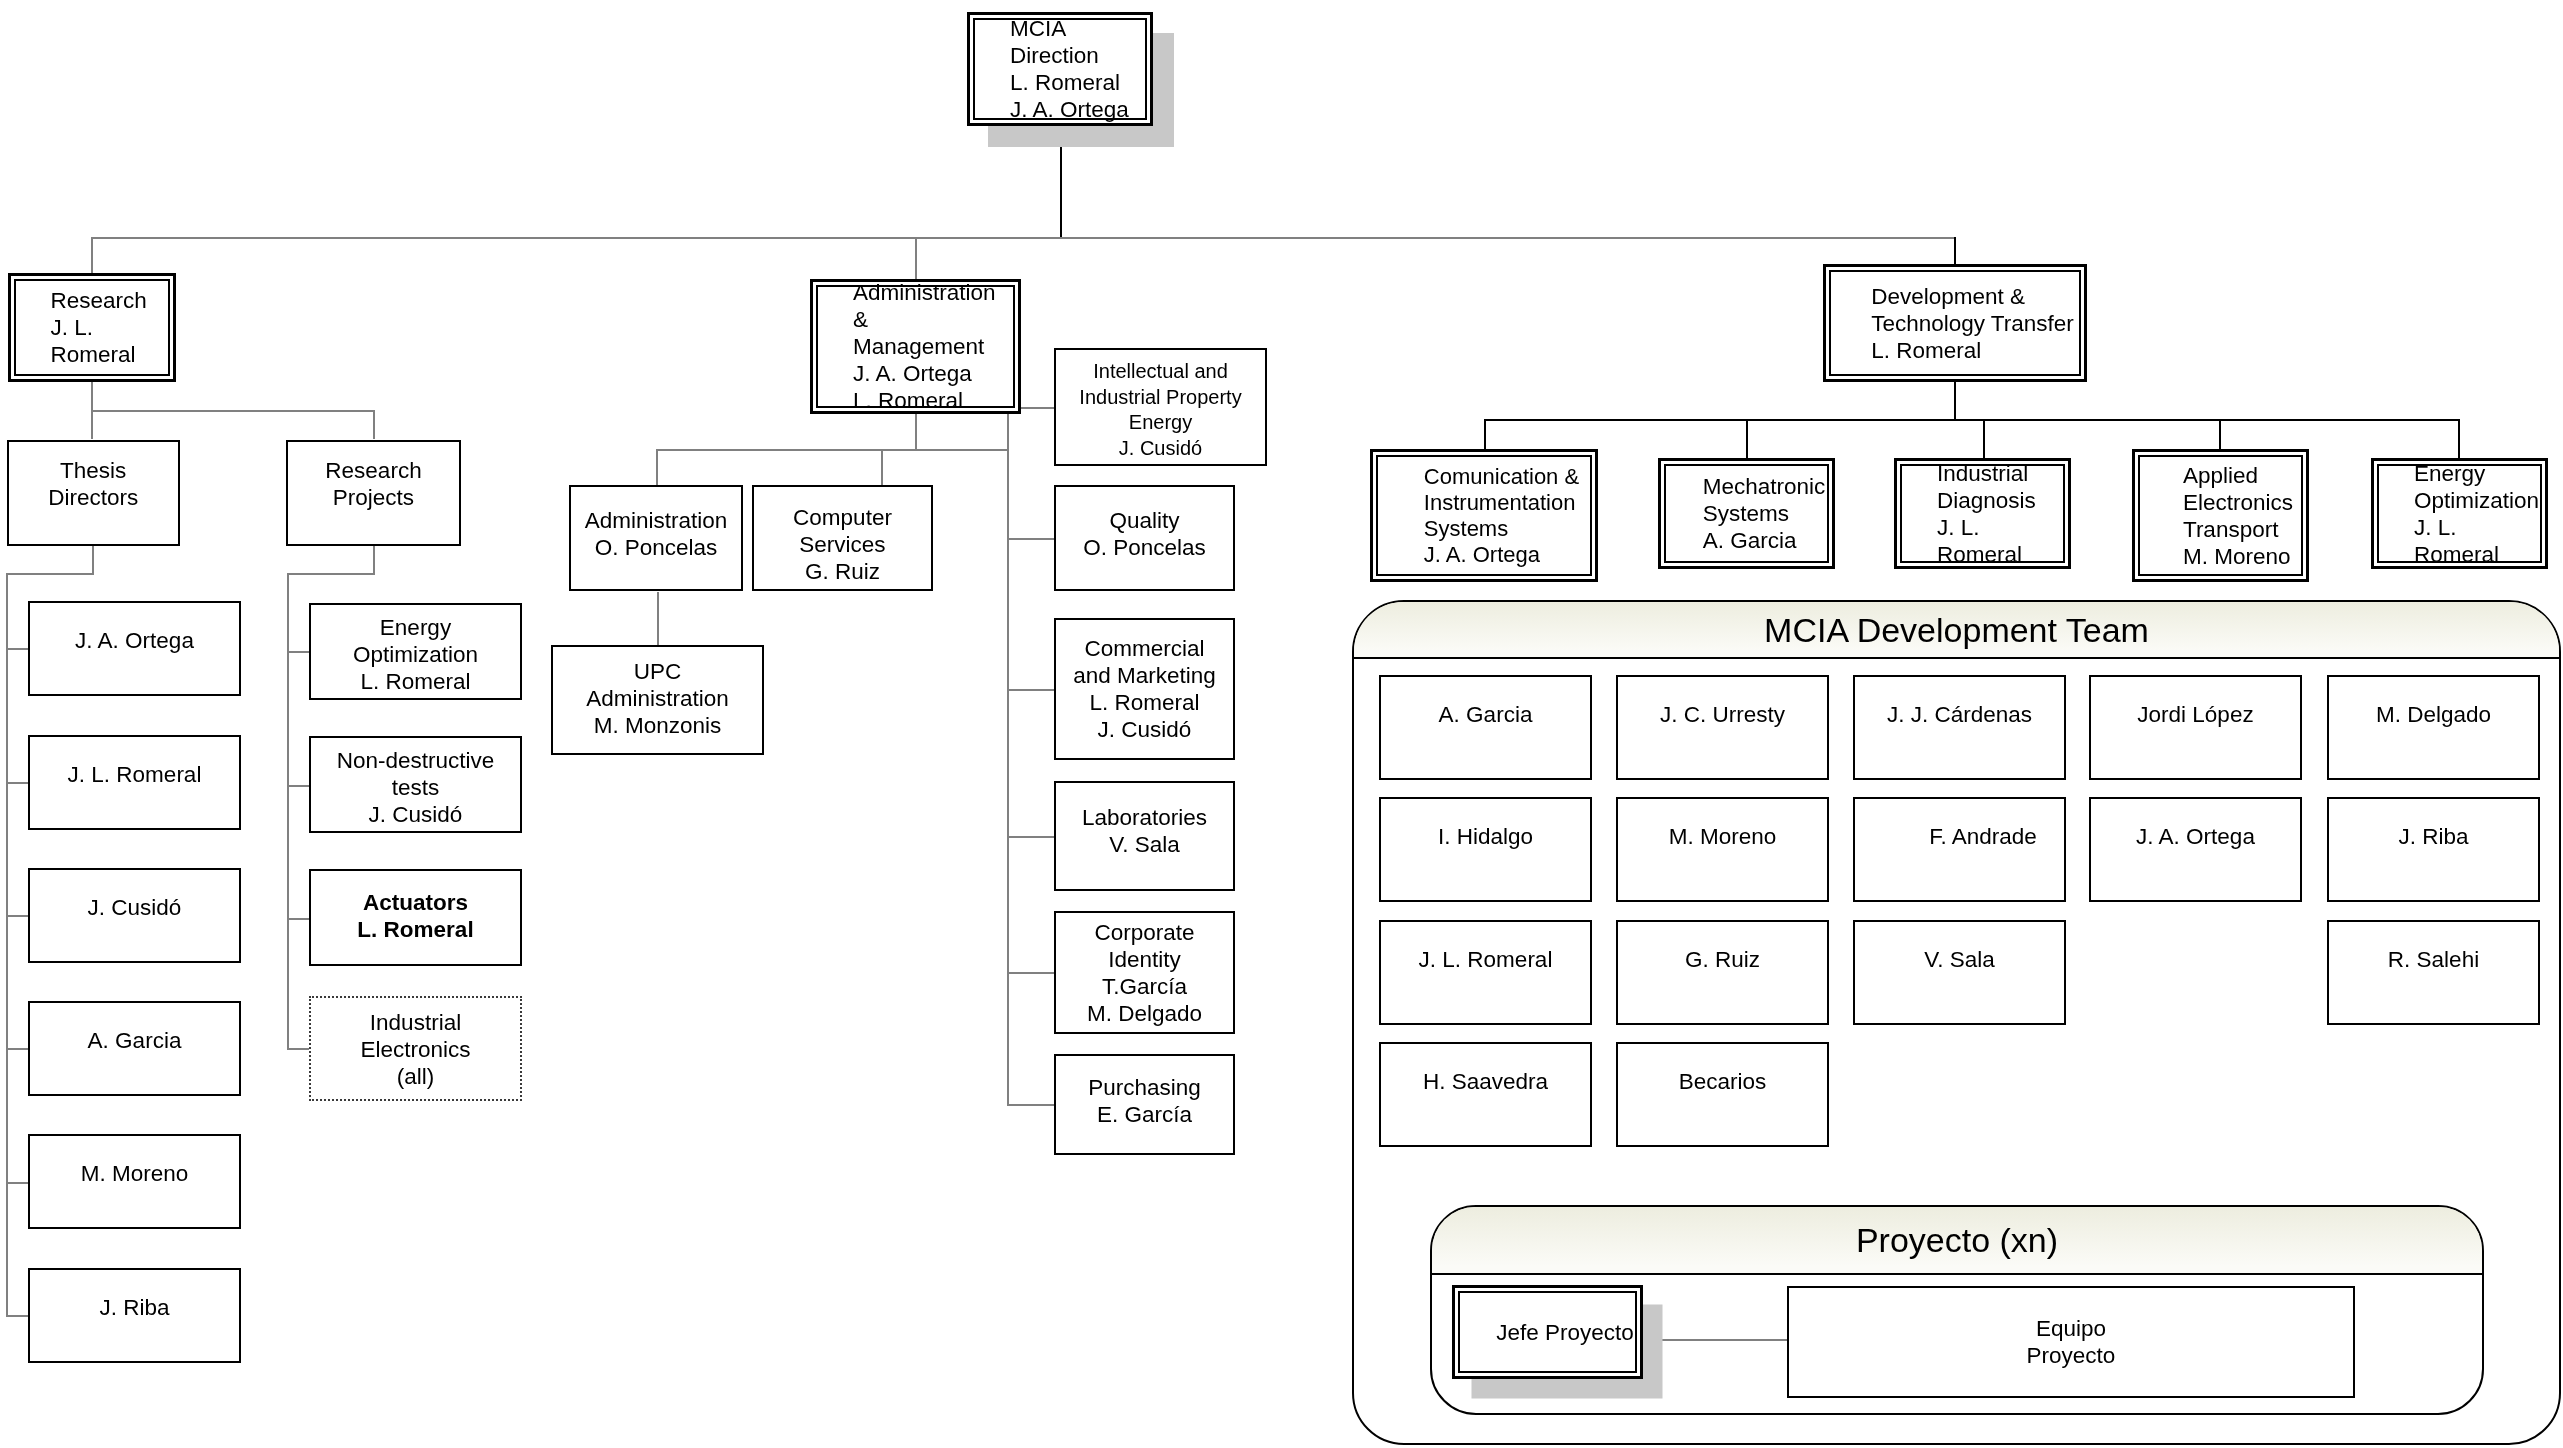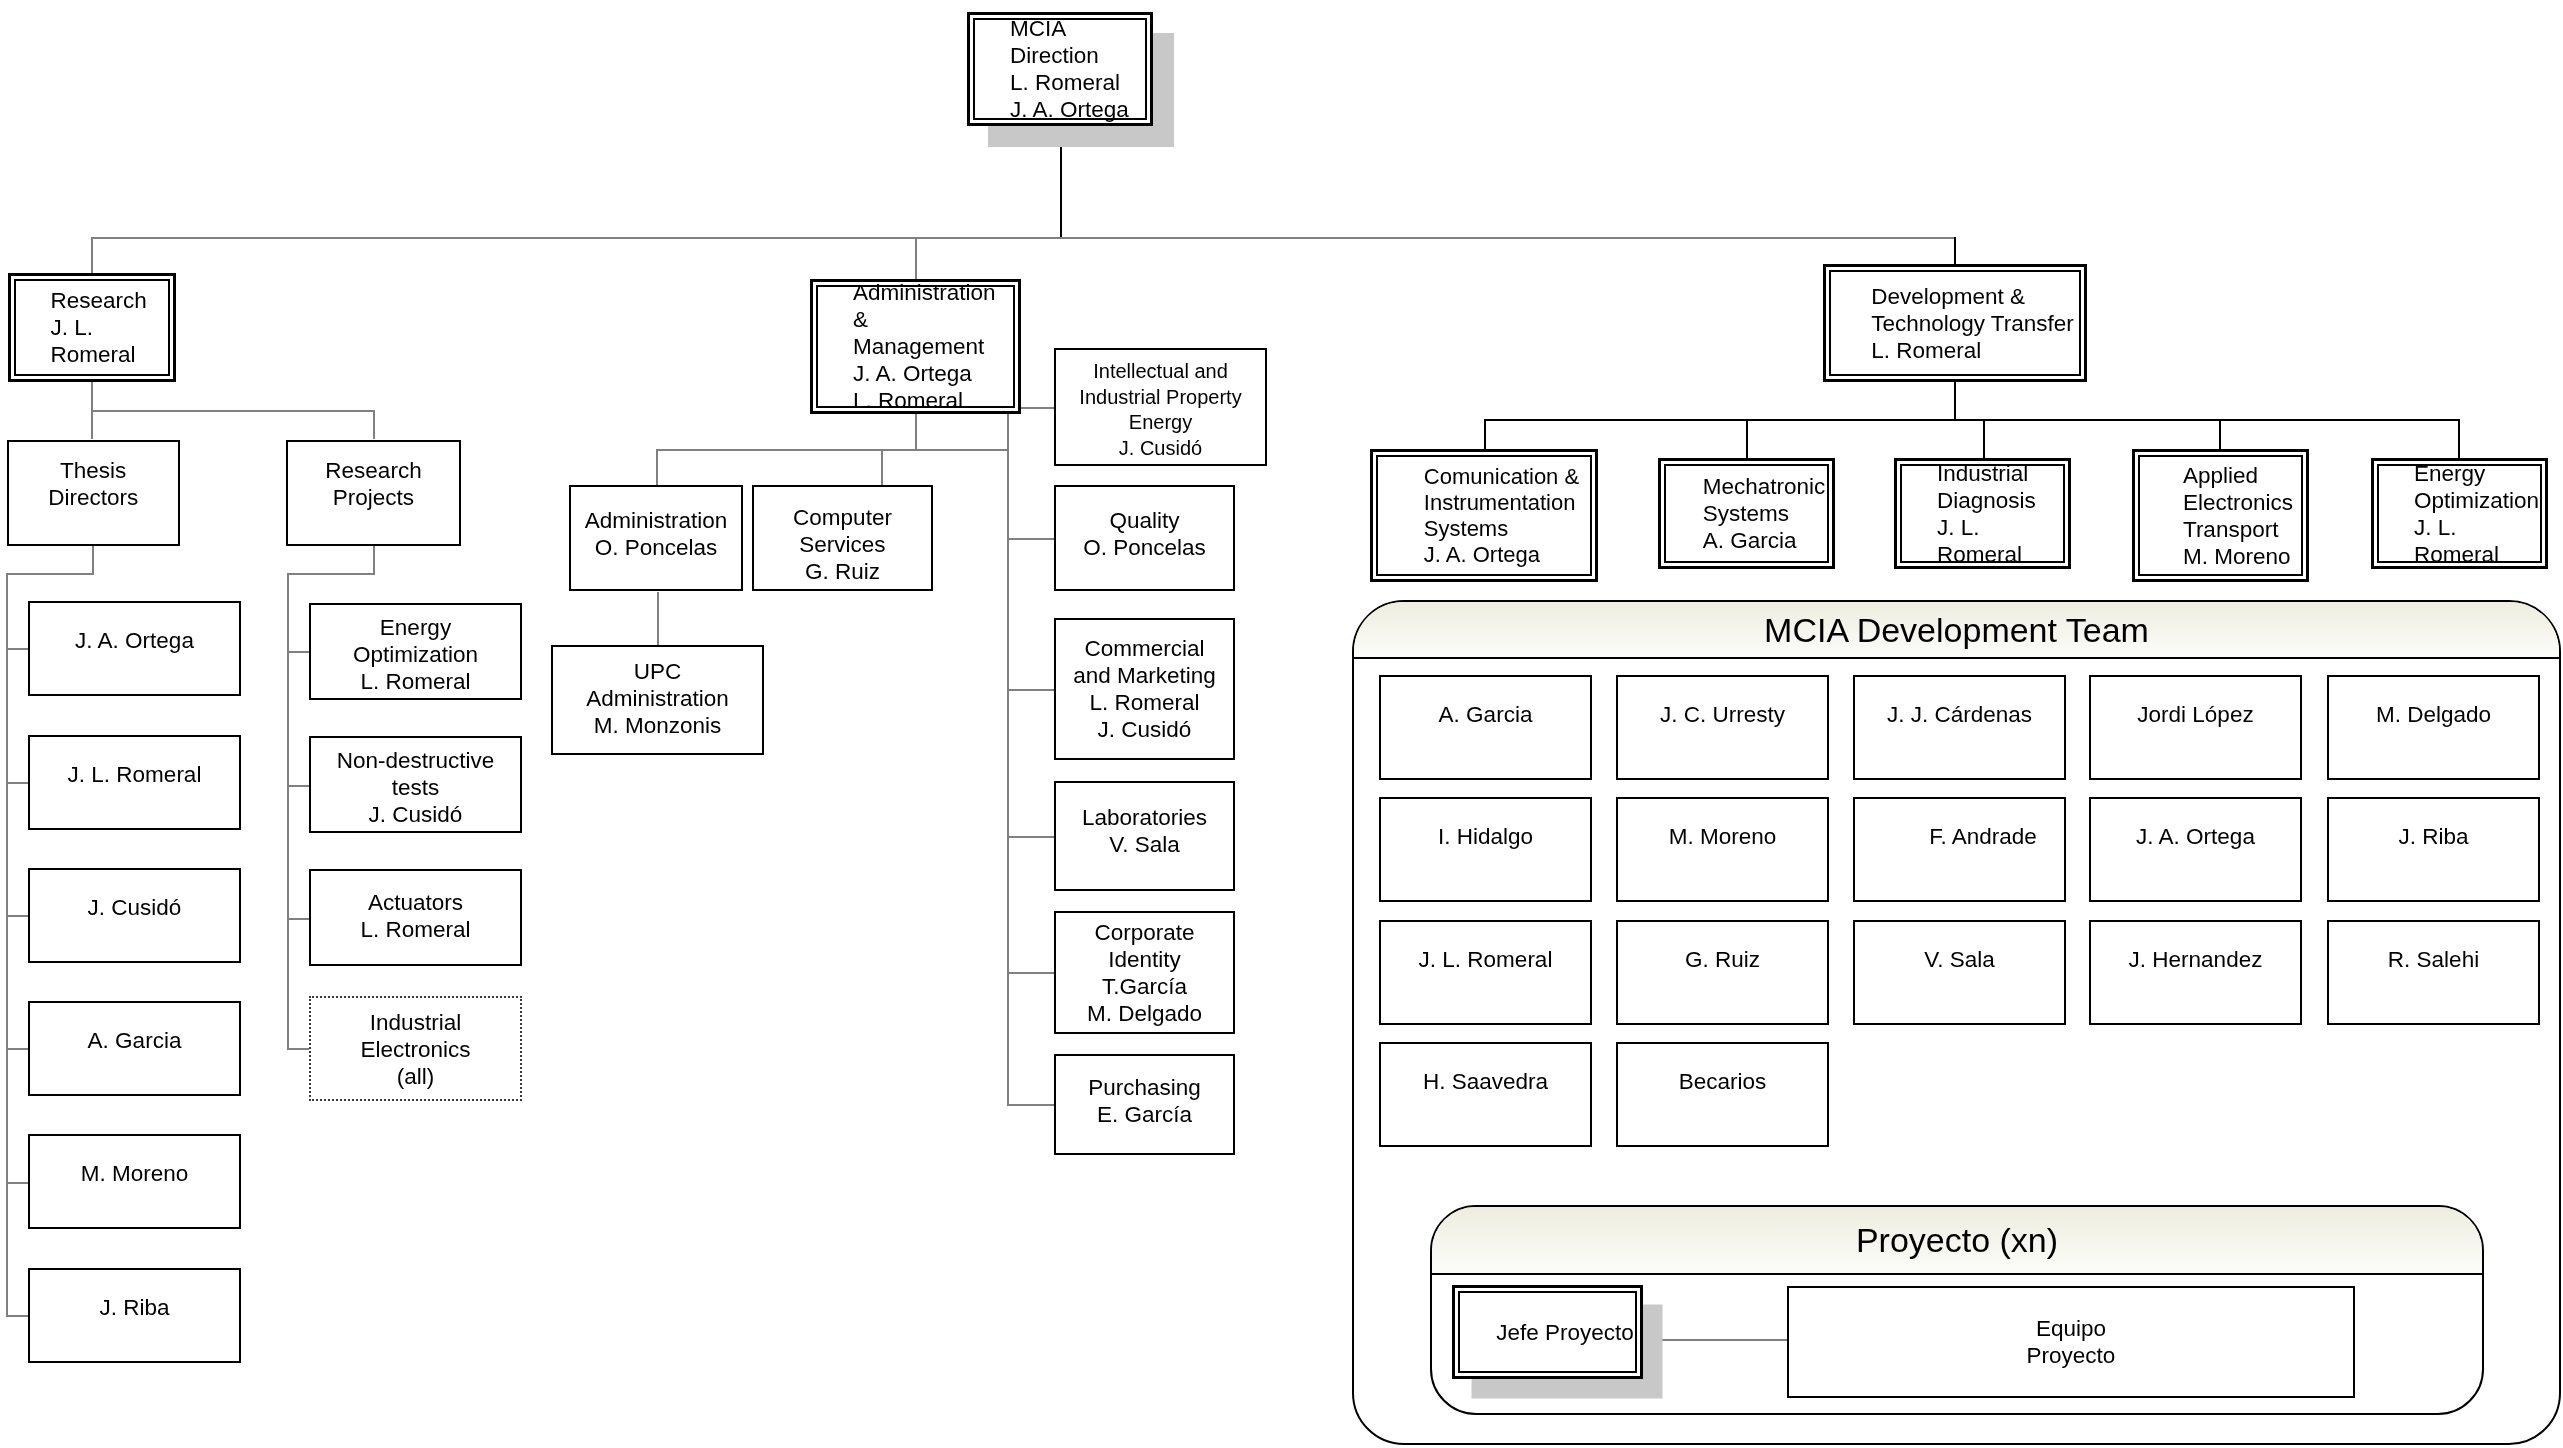--- a/index.html
+++ b/index.html
@@ -141,7 +141,7 @@
   <div class="b" style="left:309px;top:736px;width:213px;height:97px;padding-top:9px;">Non-destructive
 tests
 J. Cusidó</div>
-  <div class="b" style="left:309px;top:869px;width:213px;height:97px;padding-top:18px;">Actuators
+  <div class="b" style="left:309px;top:869px;width:213px;height:97px;padding-top:18px;font-weight:bold;">Actuators
 L. Romeral</div>
   <div class="b dotted" style="left:309px;top:996px;width:213px;height:105px;padding-top:10.5px;">Industrial
 Electronics

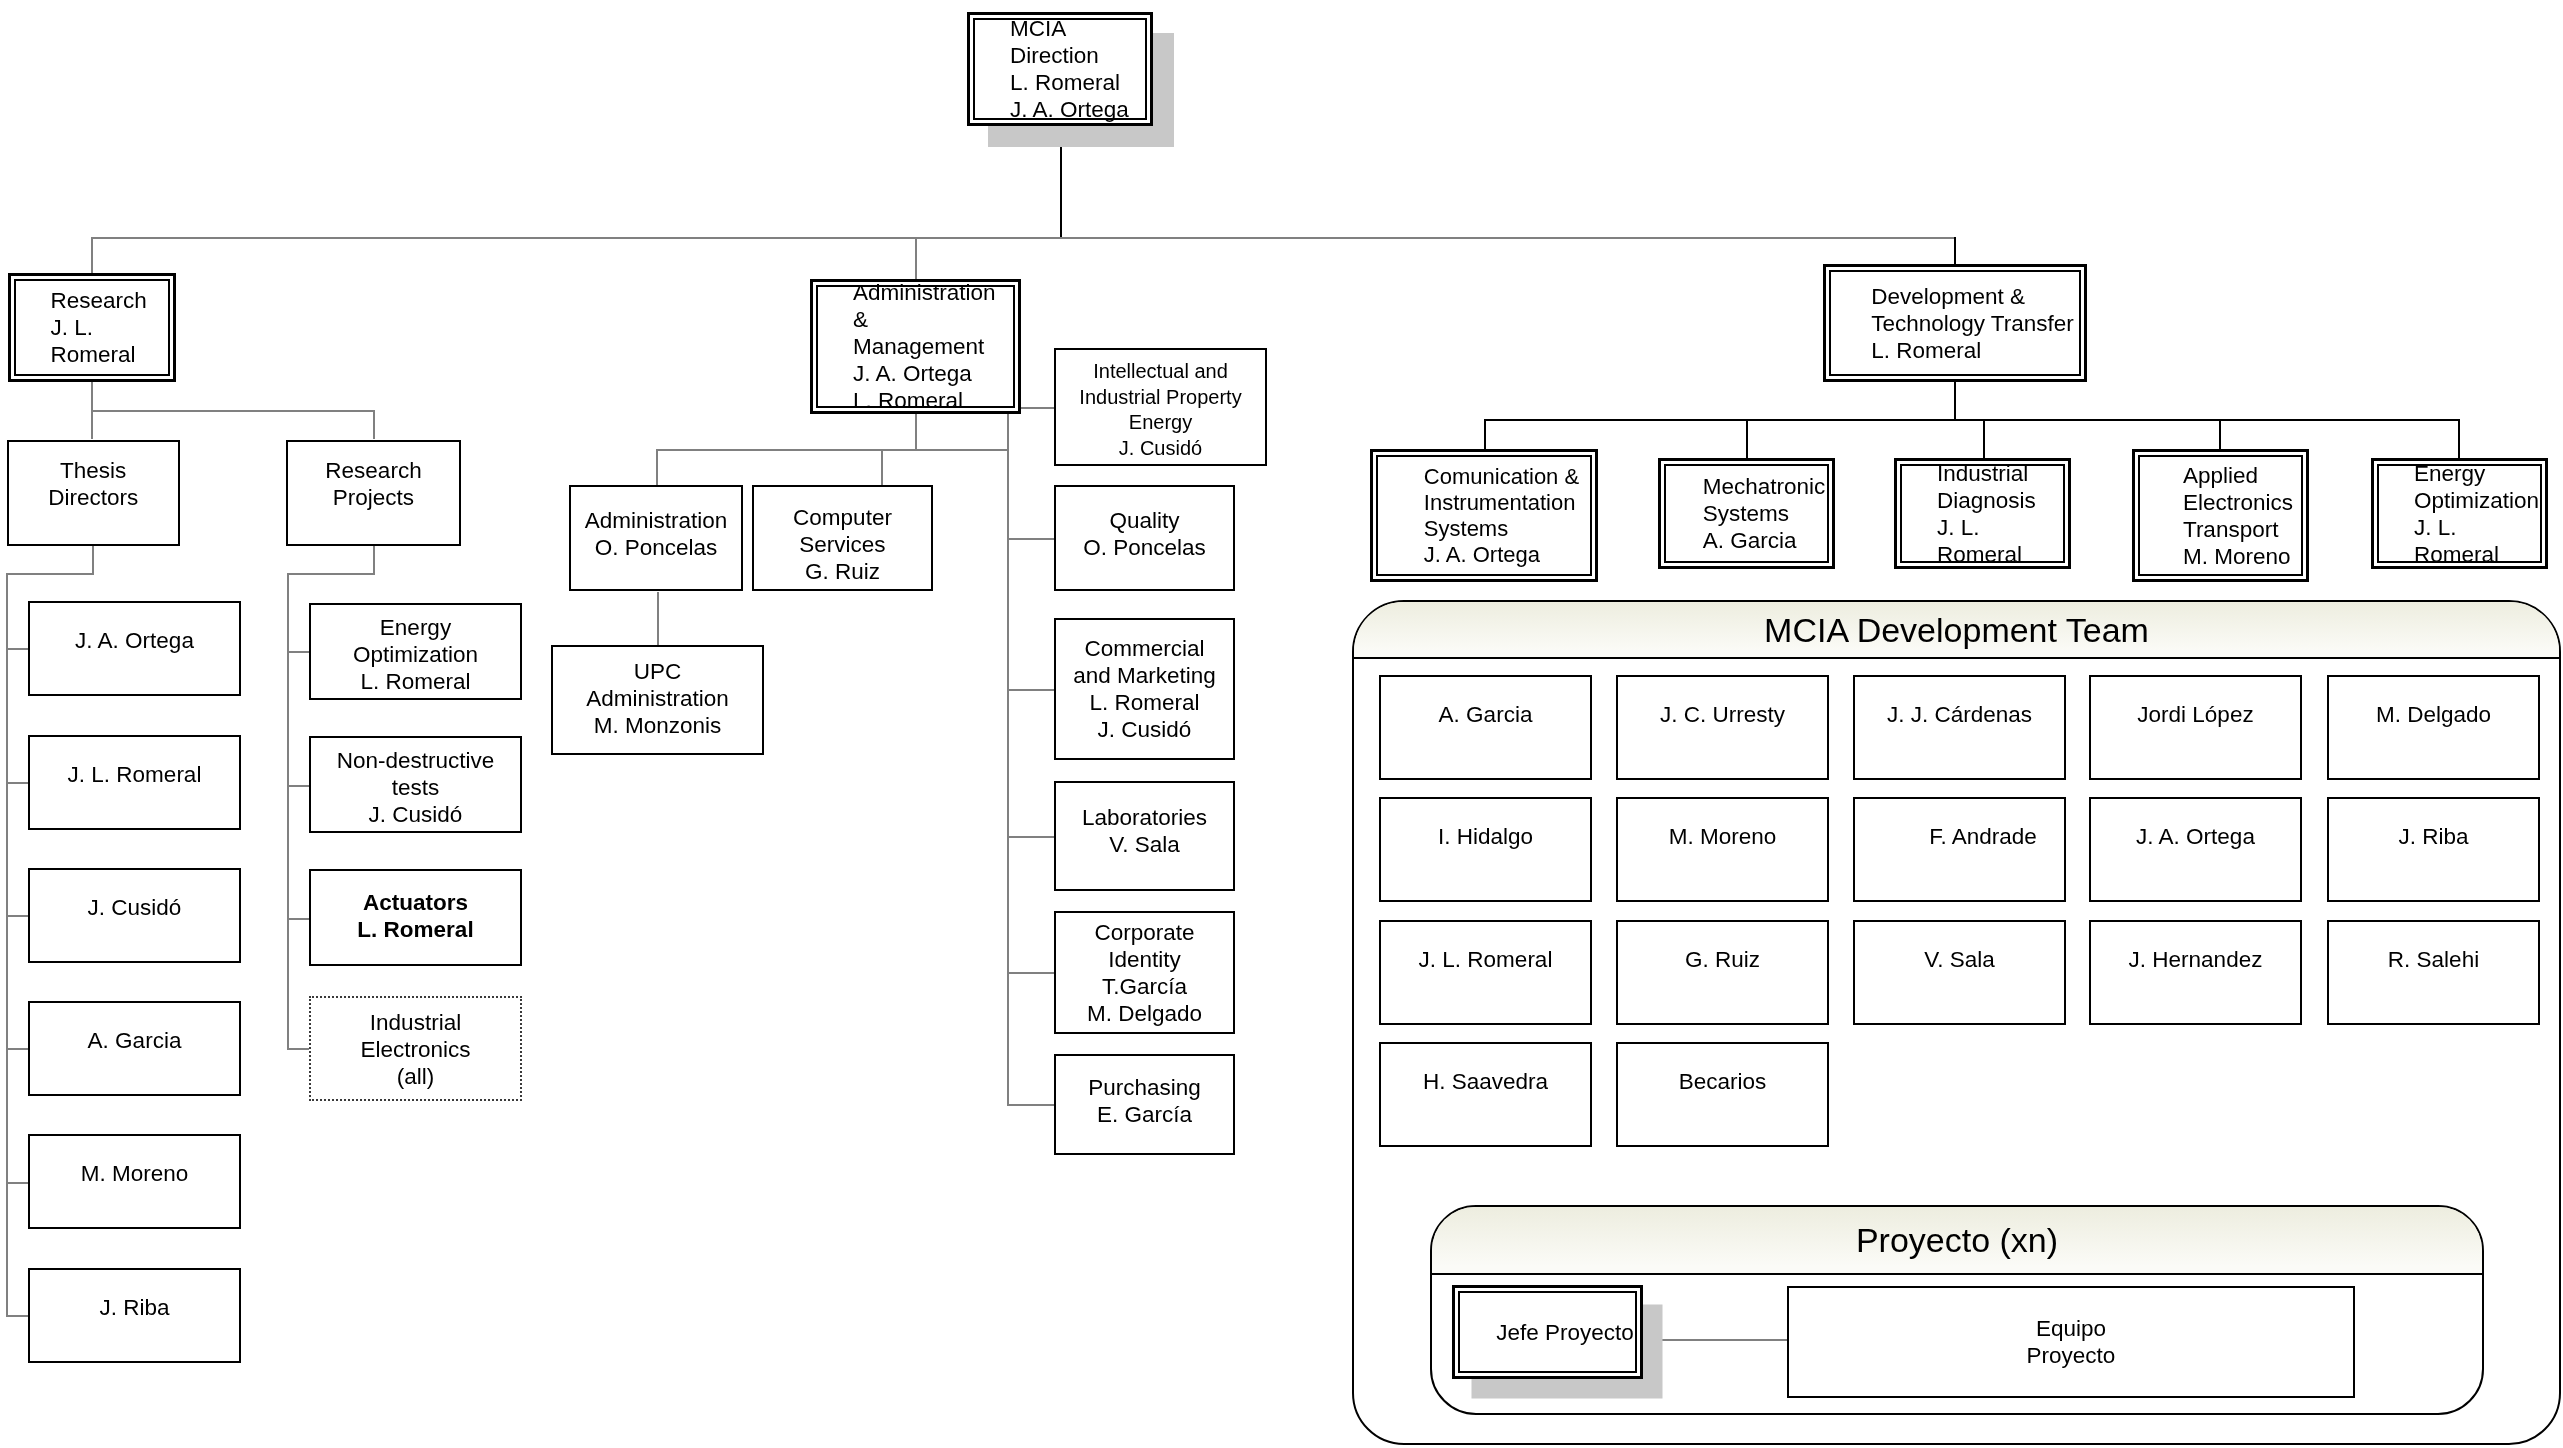--- a/index.html
+++ b/index.html
@@ -231,7 +231,6 @@
   <div class="b nb" style="left:1379px;top:920px;width:213px;height:105px;">J. L. Romeral</div>
   <div class="b nb" style="left:1616px;top:920px;width:213px;height:105px;">G. Ruiz</div>
   <div class="b nb" style="left:1853px;top:920px;width:213px;height:105px;">V. Sala</div>
-  <div class="b nb" style="left:2089px;top:920px;width:213px;height:105px;">J. Hernandez</div>
   <div class="b nb" style="left:2327px;top:920px;width:213px;height:105px;">R. Salehi</div>
 
   <div class="b nb" style="left:1379px;top:1042px;width:213px;height:105px;">H. Saavedra</div>

